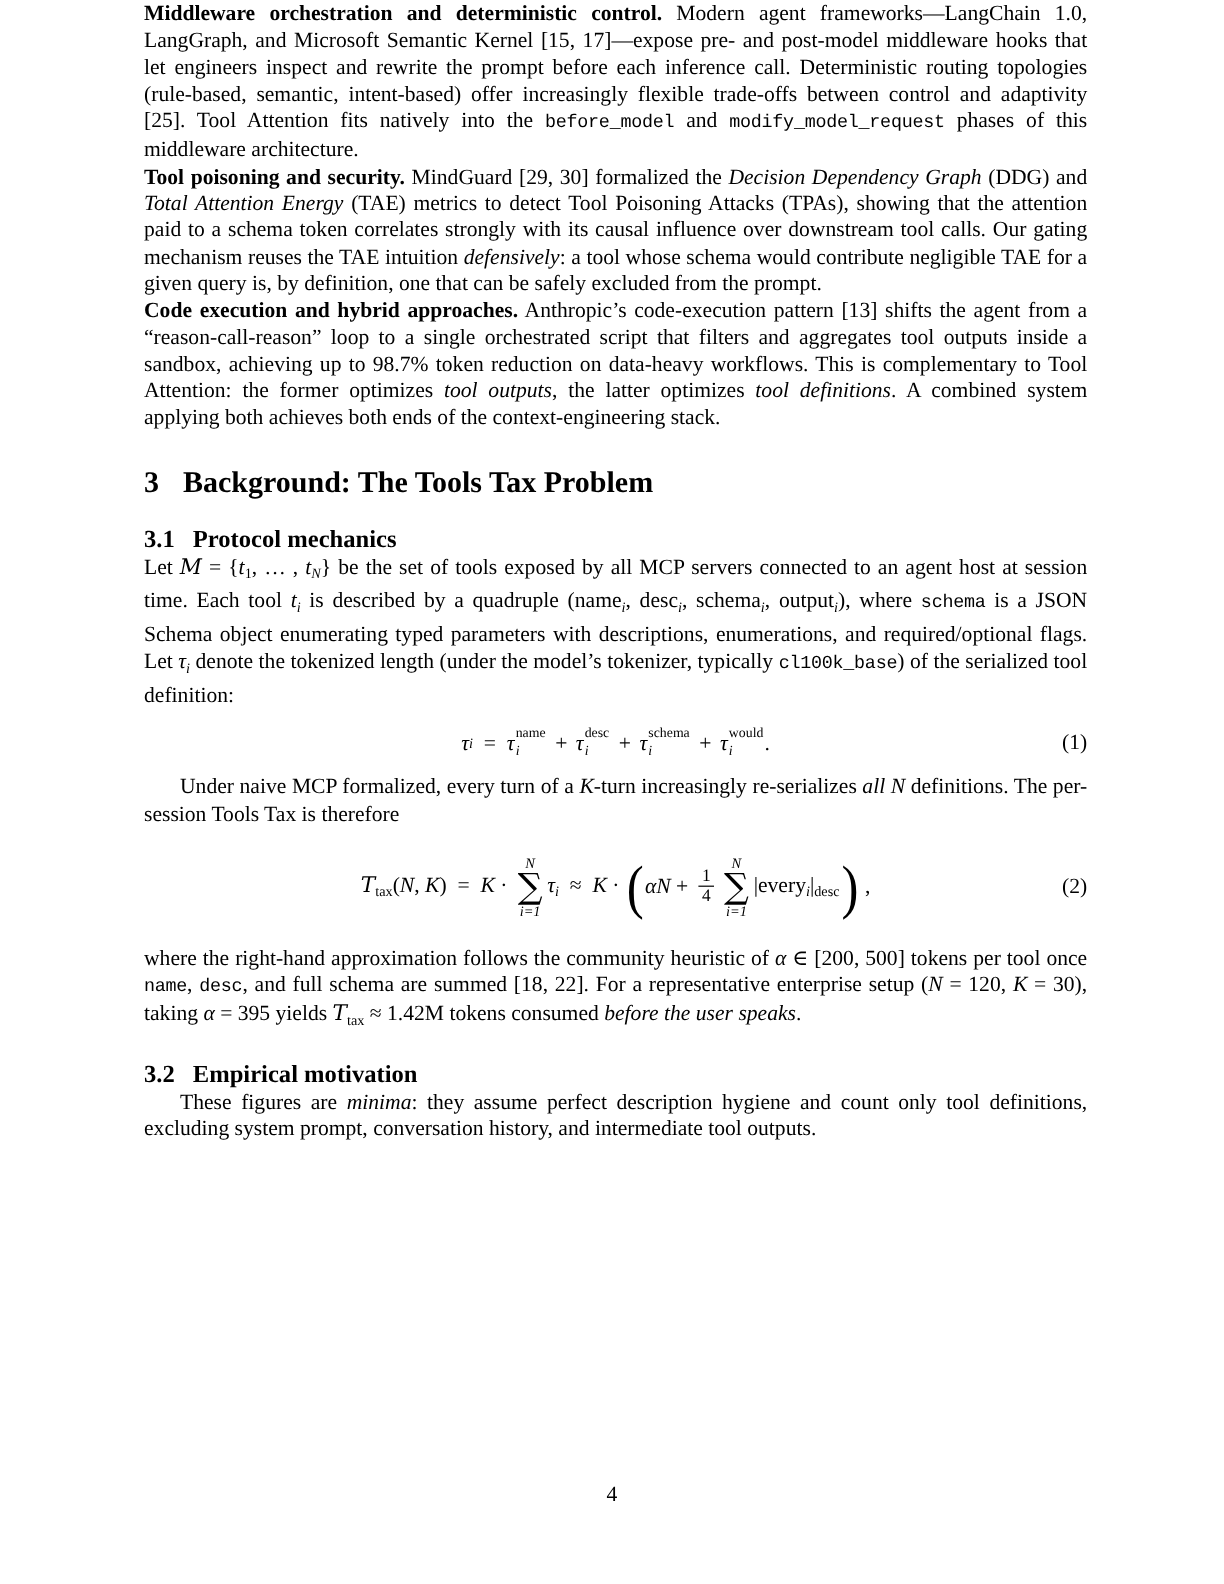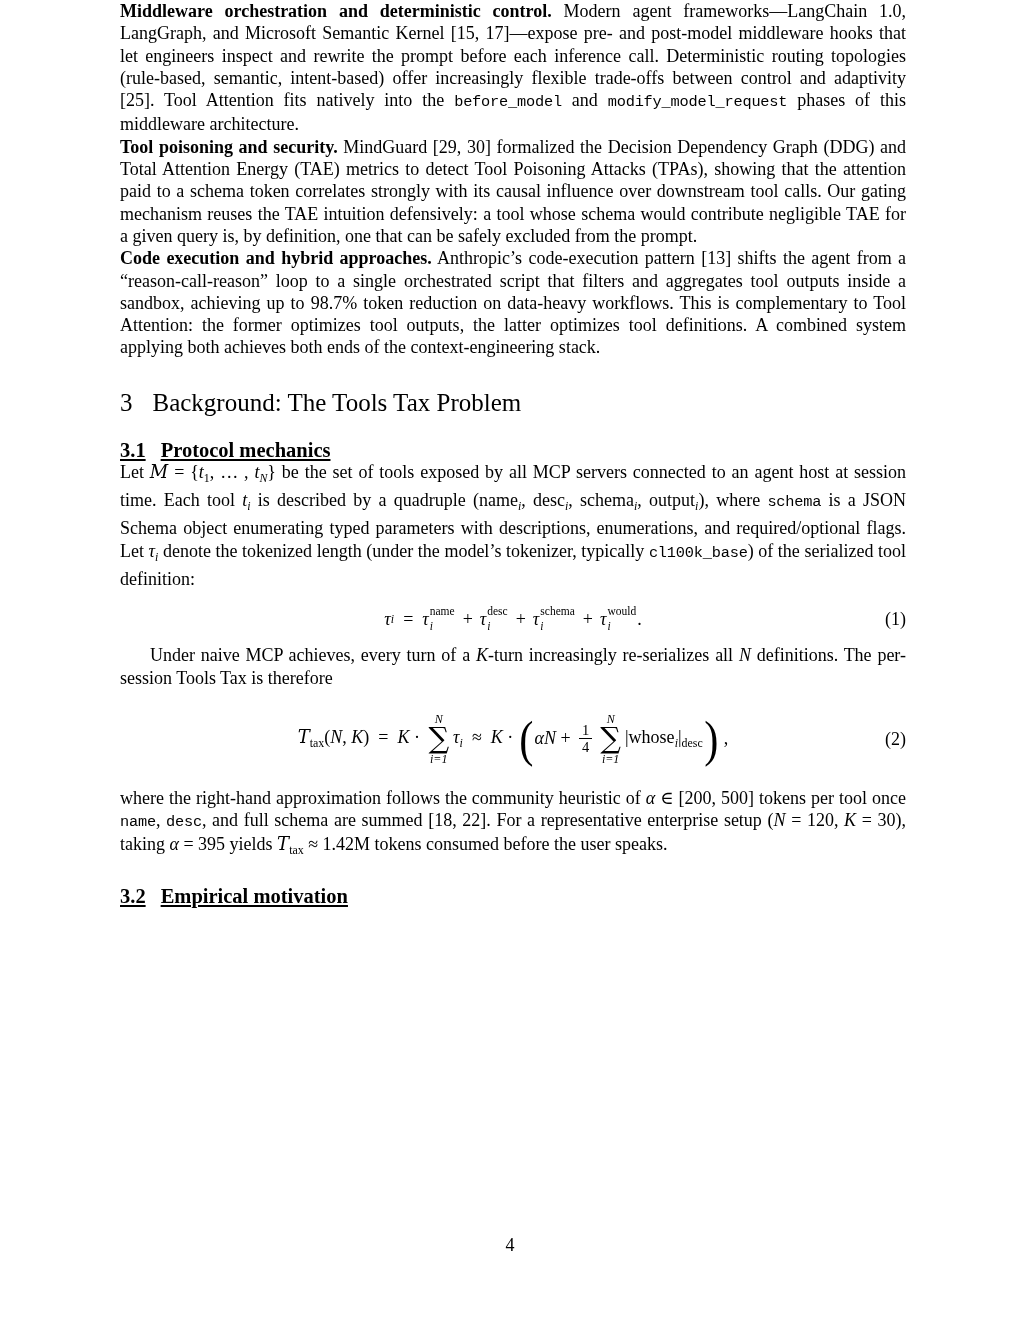--- a/index.html
+++ b/index.html
@@ -22,7 +22,7 @@
   
   .r-n{}
   .r-b{font-weight:bold;font-family:Liberation Serif, serif;}
-  .r-i{}
+  .r-i{font-style:italic;}
   .r-v{font-style:italic;}
   .r-c{font-family:"Liberation Mono","DejaVu Sans Mono",monospace;font-size:0.85em;letter-spacing:-0.2px;}
   .r-sub{font-size:66%;vertical-align:-4px;}

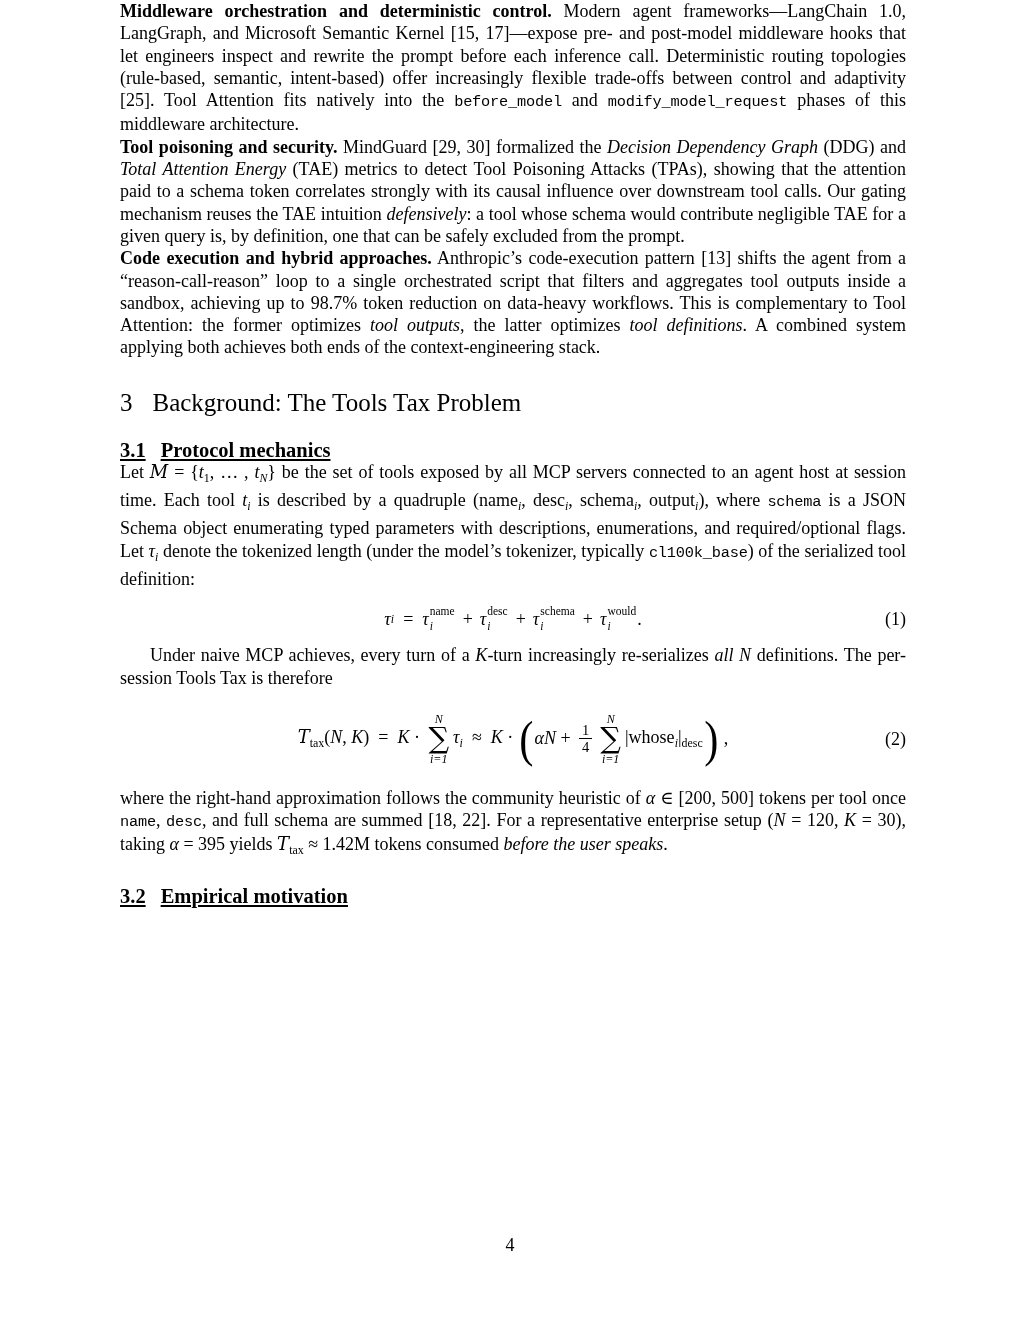--- a/index.html
+++ b/index.html
@@ -35,7 +35,7 @@
   .r-ss .ss-sub{display:block;font-style:italic;margin-top:3px;}
 
   
-  h1.sec{margin:30px 0 0 0;font-size:25px;line-height:27px;font-weight:normal;}
+  h1.sec{margin:30px 0 0 0;font-size:25px;line-height:27px;font-weight:bold;}
   h1.sec .hnum{margin-right:20px;}
   h2.subsec{margin:23px 0 0 0;font-size:20.5px;line-height:22px;font-weight:bold;text-decoration:underline;}
   h2.subsec .hnum{margin-right:15px;}

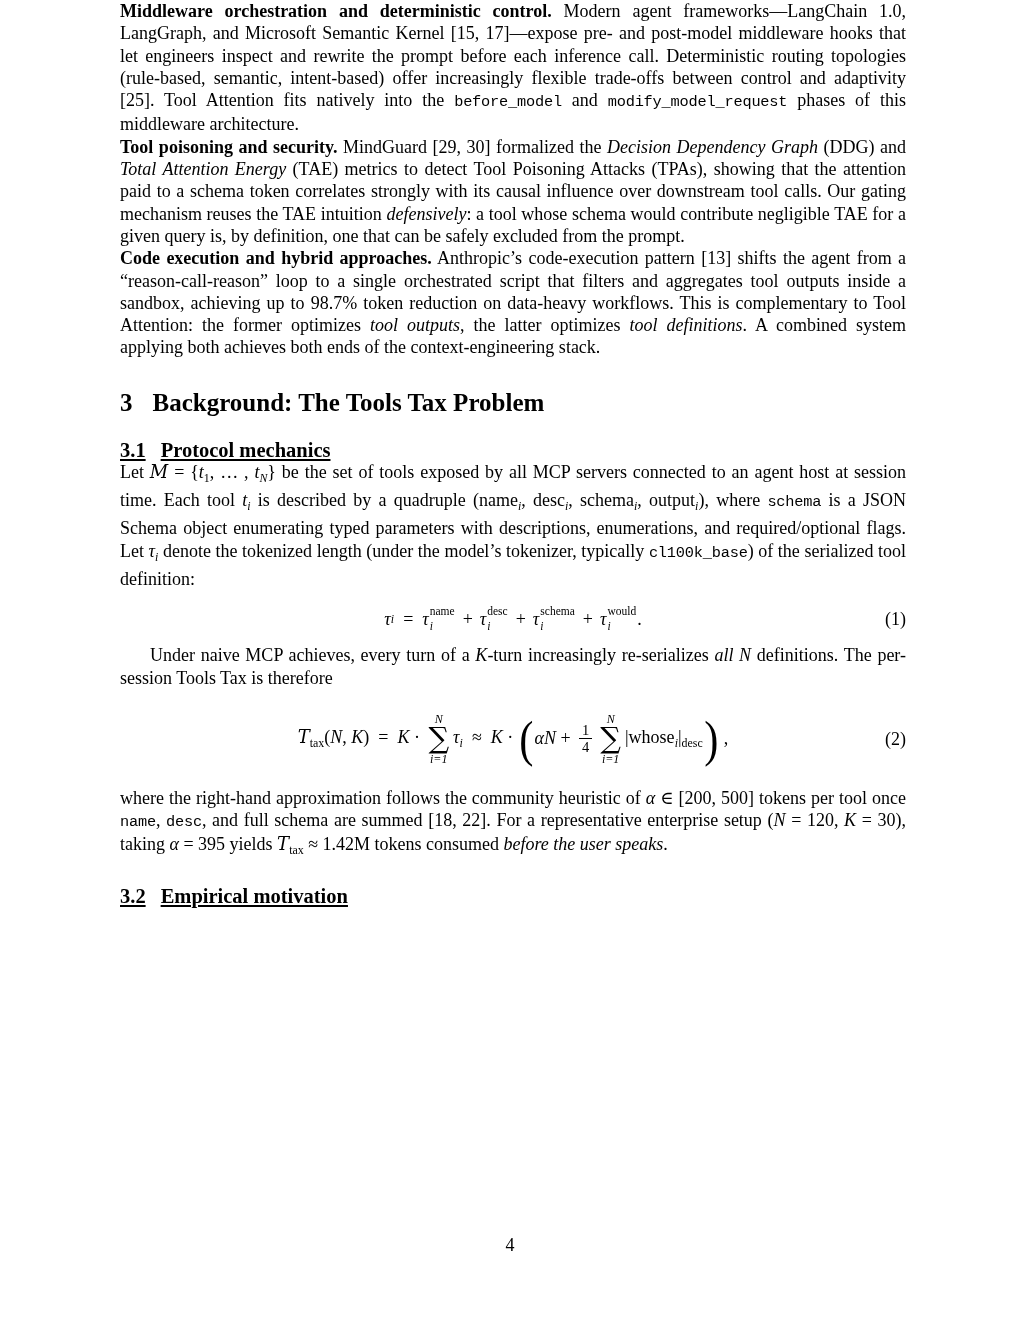--- a/index.html
+++ b/index.html
@@ -37,7 +37,7 @@
   
   h1.sec{margin:30px 0 0 0;font-size:25px;line-height:27px;font-weight:bold;}
   h1.sec .hnum{margin-right:20px;}
-  h2.subsec{margin:23px 0 0 0;font-size:20.5px;line-height:22px;font-weight:bold;text-decoration:underline;}
+  h2.subsec{margin:23px 0 0 0;font-size:20.5px;line-height:22px;font-weight:bold;}
   h2.subsec .hnum{margin-right:15px;}
   h2.mt-32{}
   .mt-after-head{margin-top:16px;}

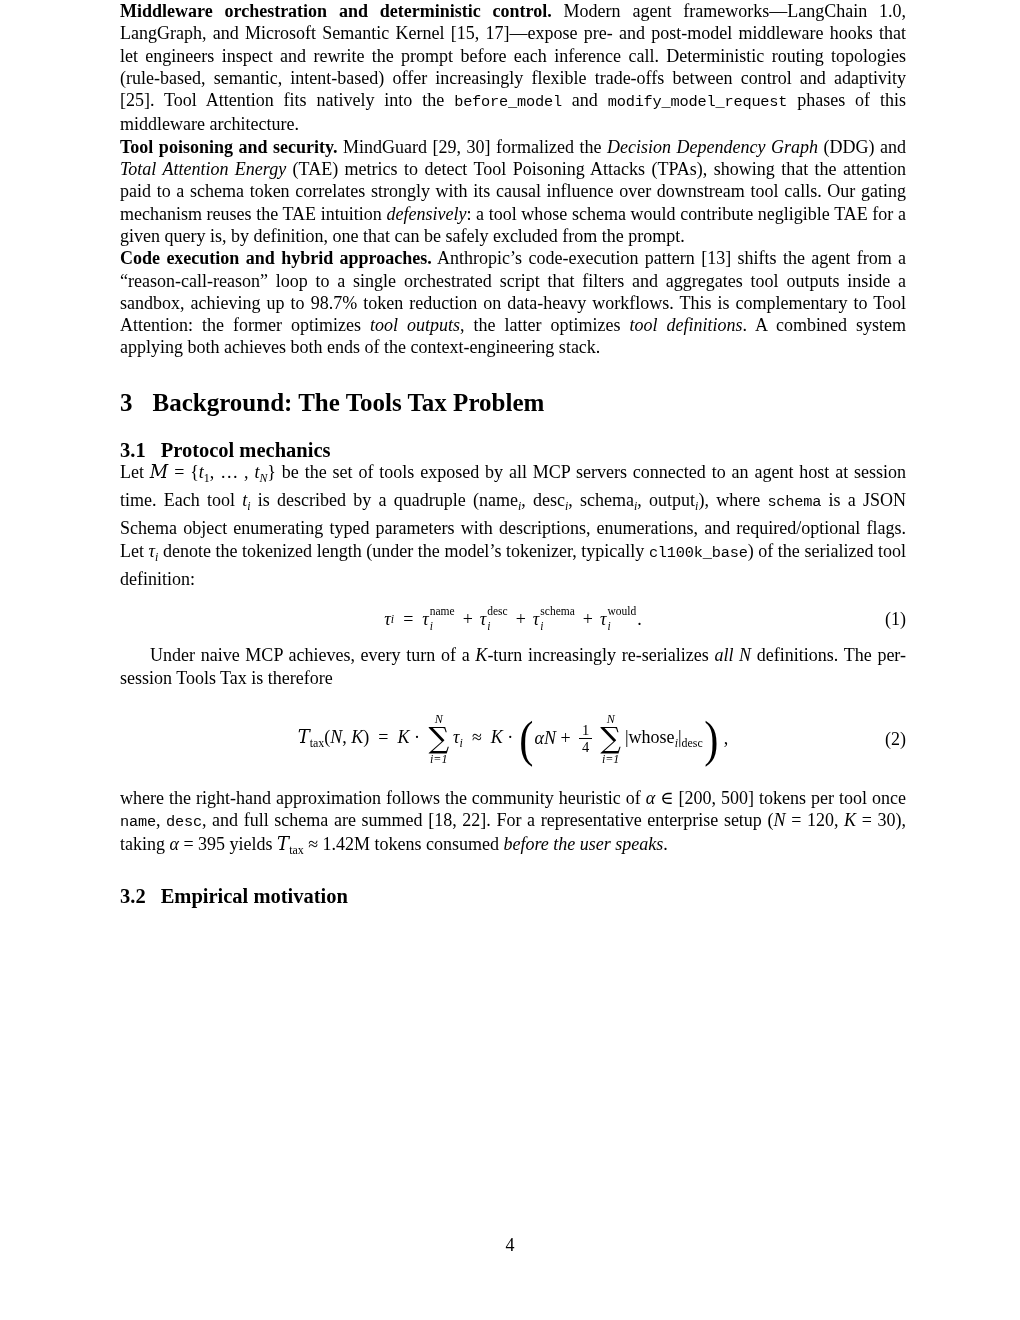--- a/index.html
+++ b/index.html
@@ -118,7 +118,7 @@
       <span class="eq-number">(1)</span>
     </div>
 
-    <p class="para indent"><span class="r-n">Under naive MCP achieves, every turn of a </span><span class="r-v">K</span><span class="r-n">-turn increasingly re-serializes </span><span class="r-i">all</span><span class="r-n"> </span><span class="r-v">N</span><span class="r-n"> definitions. The per-session Tools Tax is therefore</span></p>
+    <p class="para indent"><span class="r-n">Under naive MCP formalized, every turn of a </span><span class="r-v">K</span><span class="r-n">-turn increasingly re-serializes </span><span class="r-i">all</span><span class="r-n"> </span><span class="r-v">N</span><span class="r-n"> definitions. The per-session Tools Tax is therefore</span></p>
 
     <div class="equation eq2">
       <span class="eq-row">

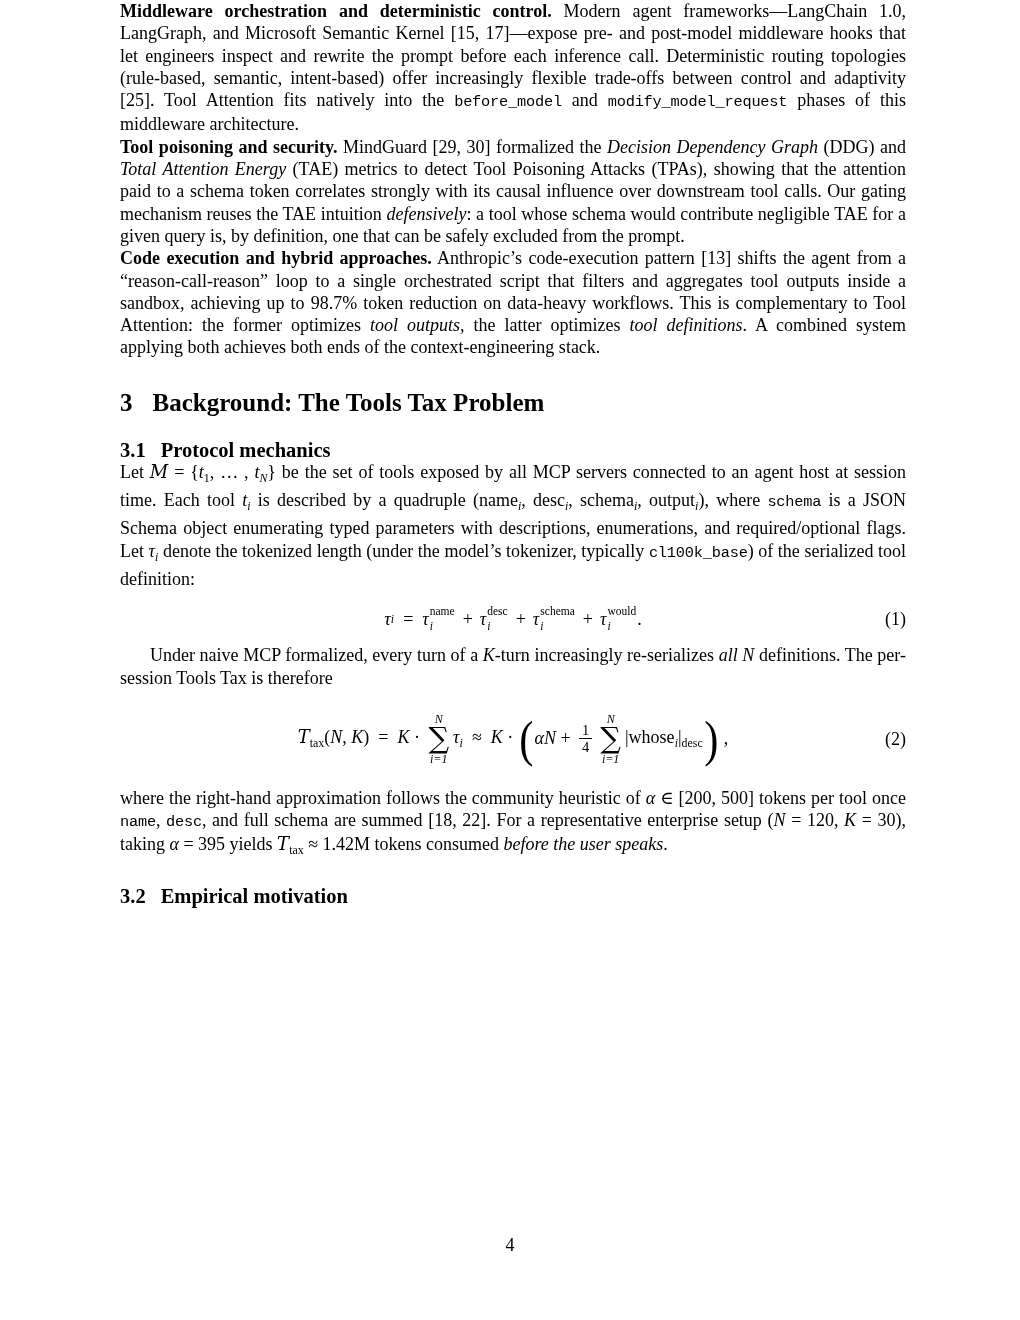--- a/index.html
+++ b/index.html
@@ -140,7 +140,7 @@
           <span class="sum-sym">∑</span>
           <span class="sum-lower">i=1</span>
         </span>
-        <span class="seg"><span class="r-n">|whose</span><span class="r-subi">i</span><span class="r-n">|</span><span class="r-sub">desc</span></span>
+        <span class="seg"><span class="r-n">|every</span><span class="r-subi">i</span><span class="r-n">|</span><span class="r-sub">desc</span></span>
         <span class="bigp">)</span>
         <span class="seg"><span class="r-n"> ,</span></span>
       </span>

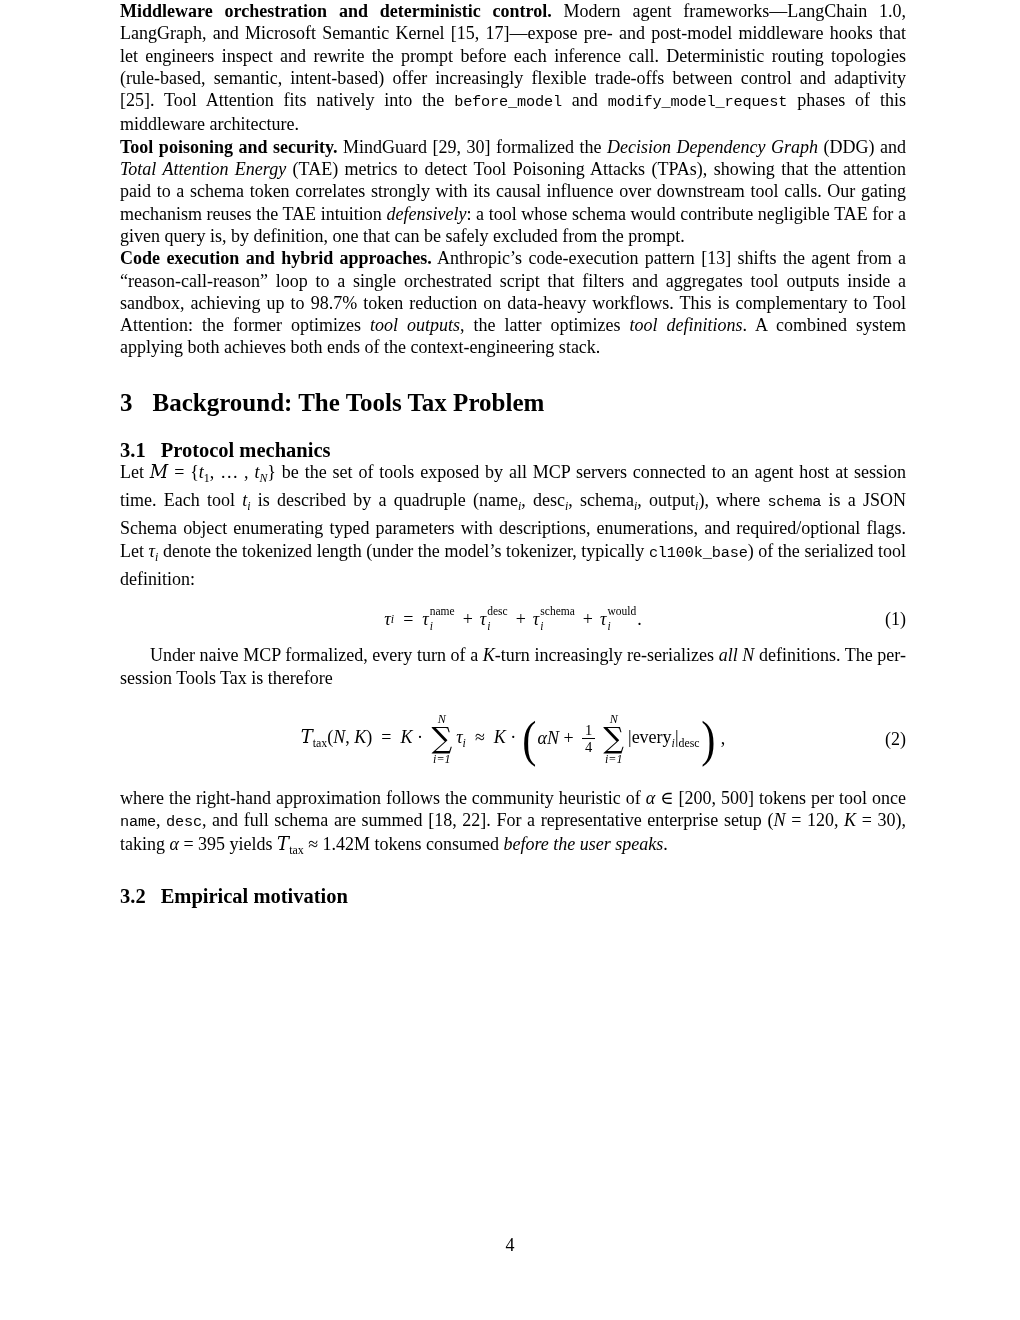--- a/index.html
+++ b/index.html
@@ -154,6 +154,7 @@
     </h2>
 
 
+    <p class="para indent"><span class="r-n">These figures are </span><span class="r-i">minima</span><span class="r-n">: they assume perfect description hygiene and count only tool definitions, excluding system prompt, conversation history, and intermediate tool outputs.</span></p>
 
   </div>
 

